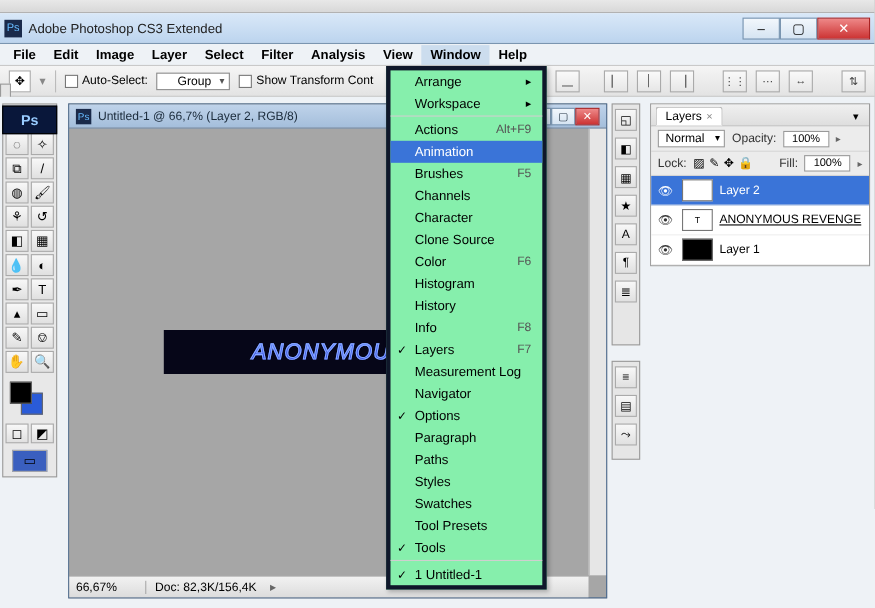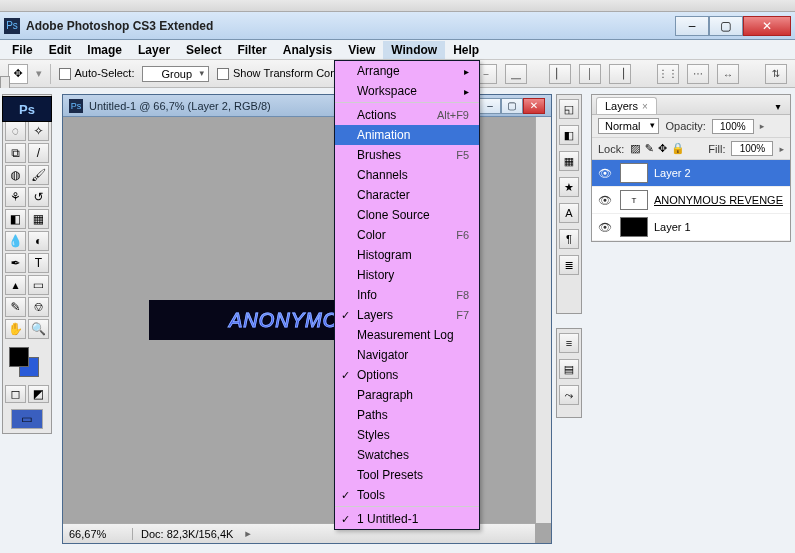--- a/index.html
+++ b/index.html
@@ -11,7 +11,7 @@
 
 .titlebar { height: 28px; background: linear-gradient(#d9e8f8,#bcd4ee); display: flex; align-items: center; padding: 0 4px; border-bottom: 1px solid #7a95b0; }
 .titlebar .app-icon { width: 16px; height: 16px; background: #1a2a4a; margin-right: 6px; display:flex; align-items:center; justify-content:center; font-size:10px; color:#6bf; }
-.titlebar .title { font-size: 12px; color: #222; flex: 1; font-weight: bold; }
+.titlebar .title { font-size: 12px; color: #222; flex: 1; }
 .win-btns { display: flex; gap: 0; }
 .win-btn { width: 34px; height: 20px; border: 1px solid #7a95b0; background: linear-gradient(#f2f7fc,#d6e4f2); font-size: 12px; display:flex; align-items:center; justify-content:center; cursor:pointer; }
 .win-close { background: linear-gradient(#e88,#c33); color:#fff; border-color:#a22; width:48px; }

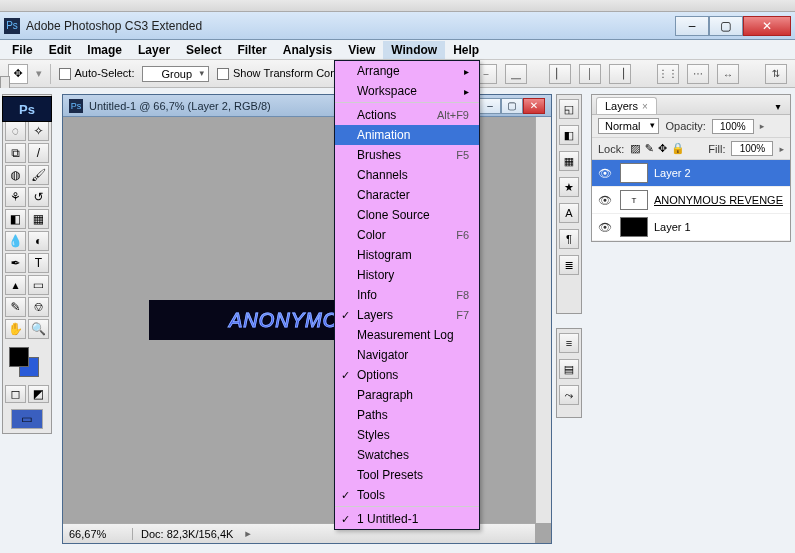--- a/index.html
+++ b/index.html
@@ -67,7 +67,7 @@
 .doc-scroll-v { position:absolute; right:0; top:22px; bottom:20px; width:16px; background:#e6e6e6; border-left:1px solid #aaa; }
 
 
-.dropdown { position:absolute; left:334px; top:60px; width:146px; background:#f0abfc; border:1px solid #0f172a; box-shadow:2px 2px 4px rgba(0,0,0,.25); font-size:12px; z-index:50; }
+.dropdown { position:absolute; left:351px; top:60px; width:146px; background:#86efac; border:4px solid #0f172a; box-shadow:2px 2px 4px rgba(0,0,0,.25); font-size:12px; z-index:50; }
 .dropdown .dmi { display:flex; align-items:center; padding:3px 10px 3px 22px; position:relative; cursor:pointer; }
 .dropdown .dmi.hl { background:#3a74d8; color:#fff; }
 .dropdown .dmi .sc { margin-left:auto; font-size:11px; color:#555;text-align:right; }

